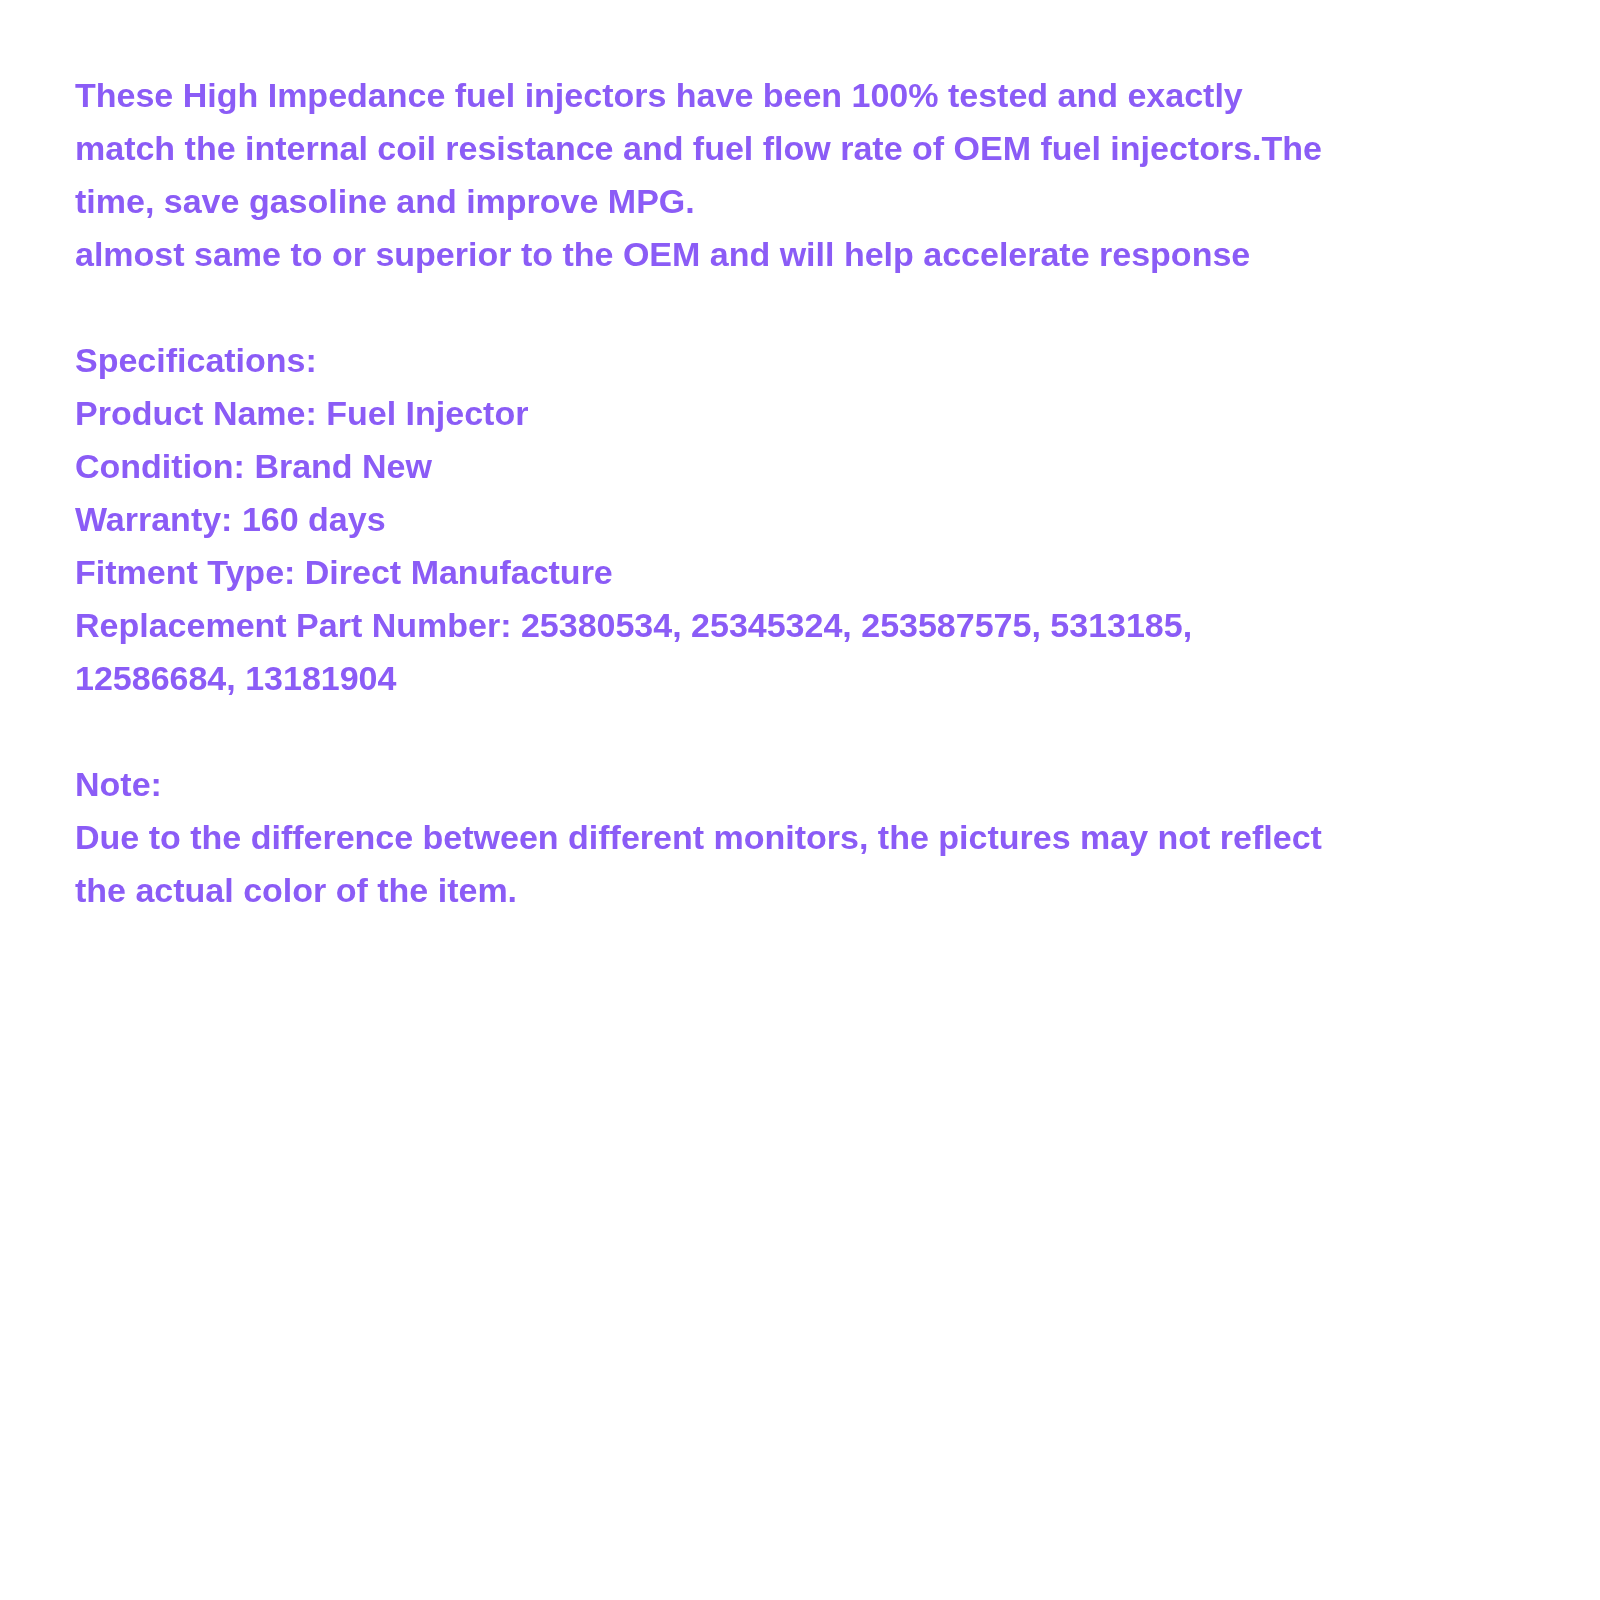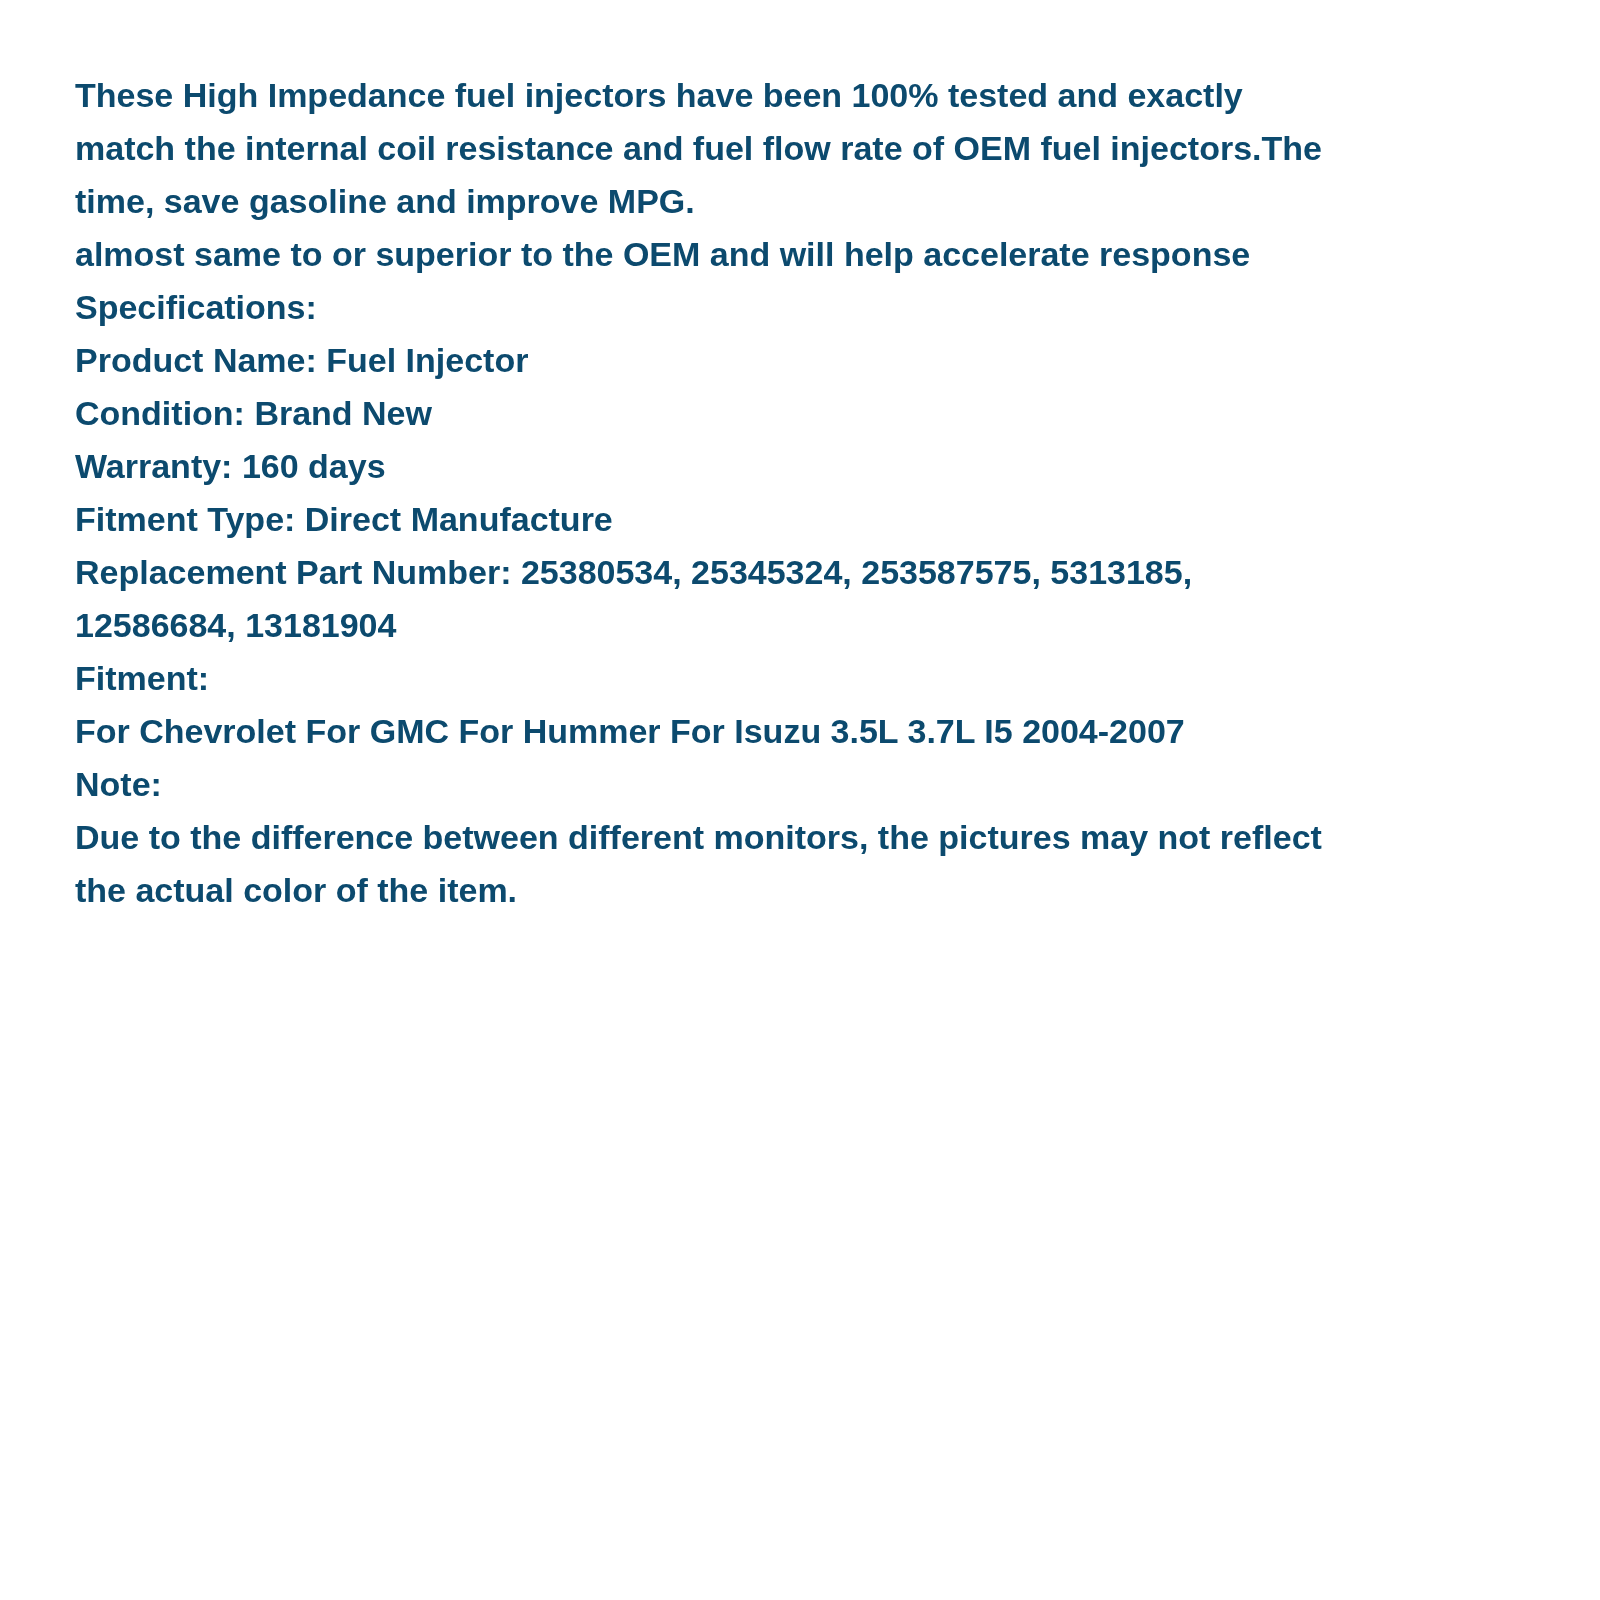--- a/index.html
+++ b/index.html
@@ -21,7 +21,7 @@
     font-weight: 700;
     font-size: 34px;
     line-height: 53px;
-    color: #0c4a6e;
+    color: #8b5cf6;
     letter-spacing: 0;
   }
   .section-gap {

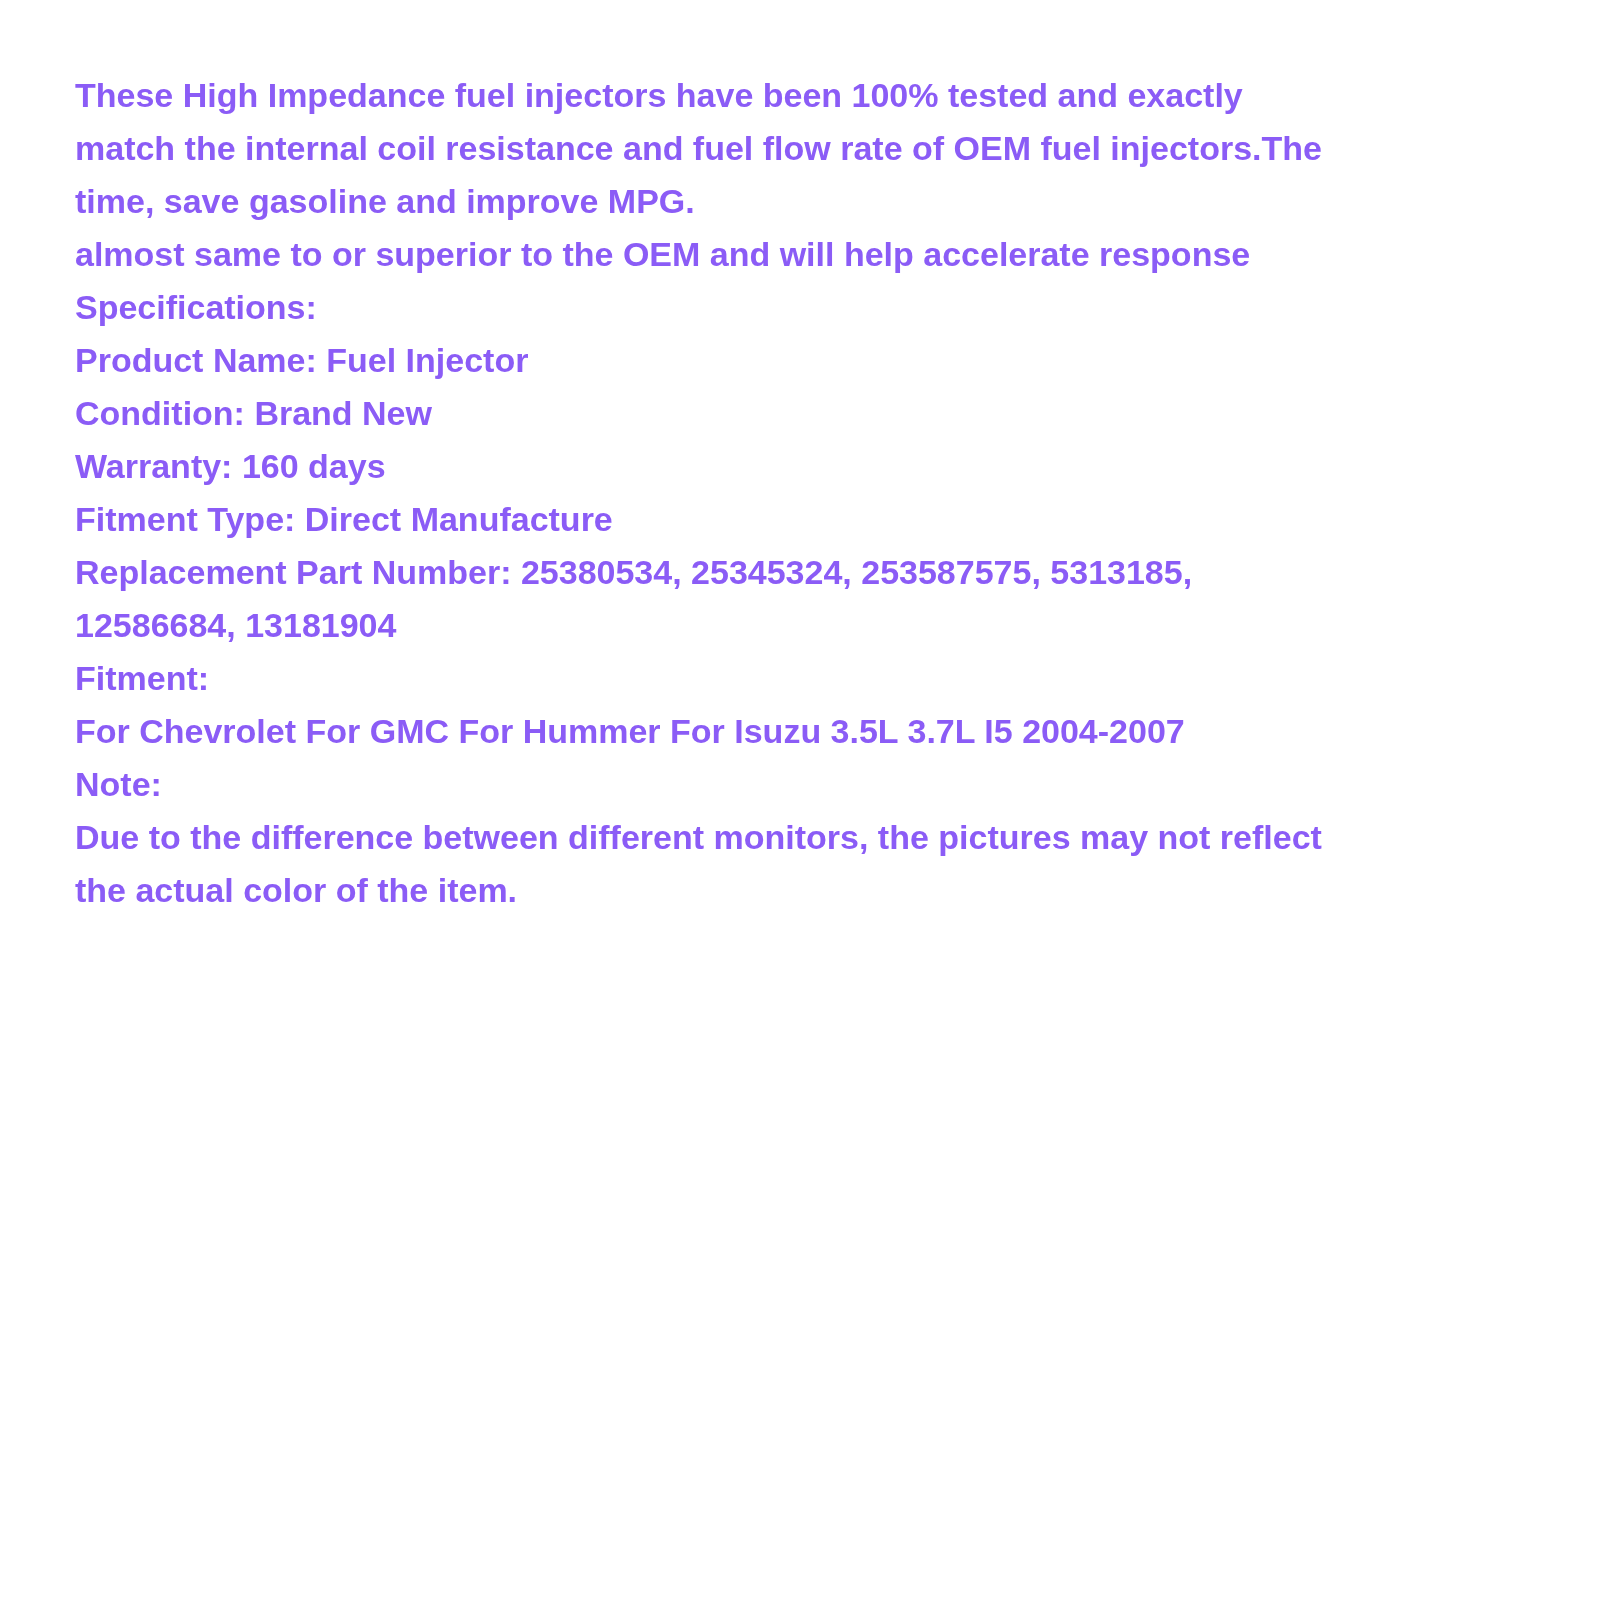--- a/index.html
+++ b/index.html
@@ -25,6 +25,7 @@
     letter-spacing: 0;
   }
   .section-gap {
+    margin-top: 53px;
   }
   .line {
     white-space: nowrap;

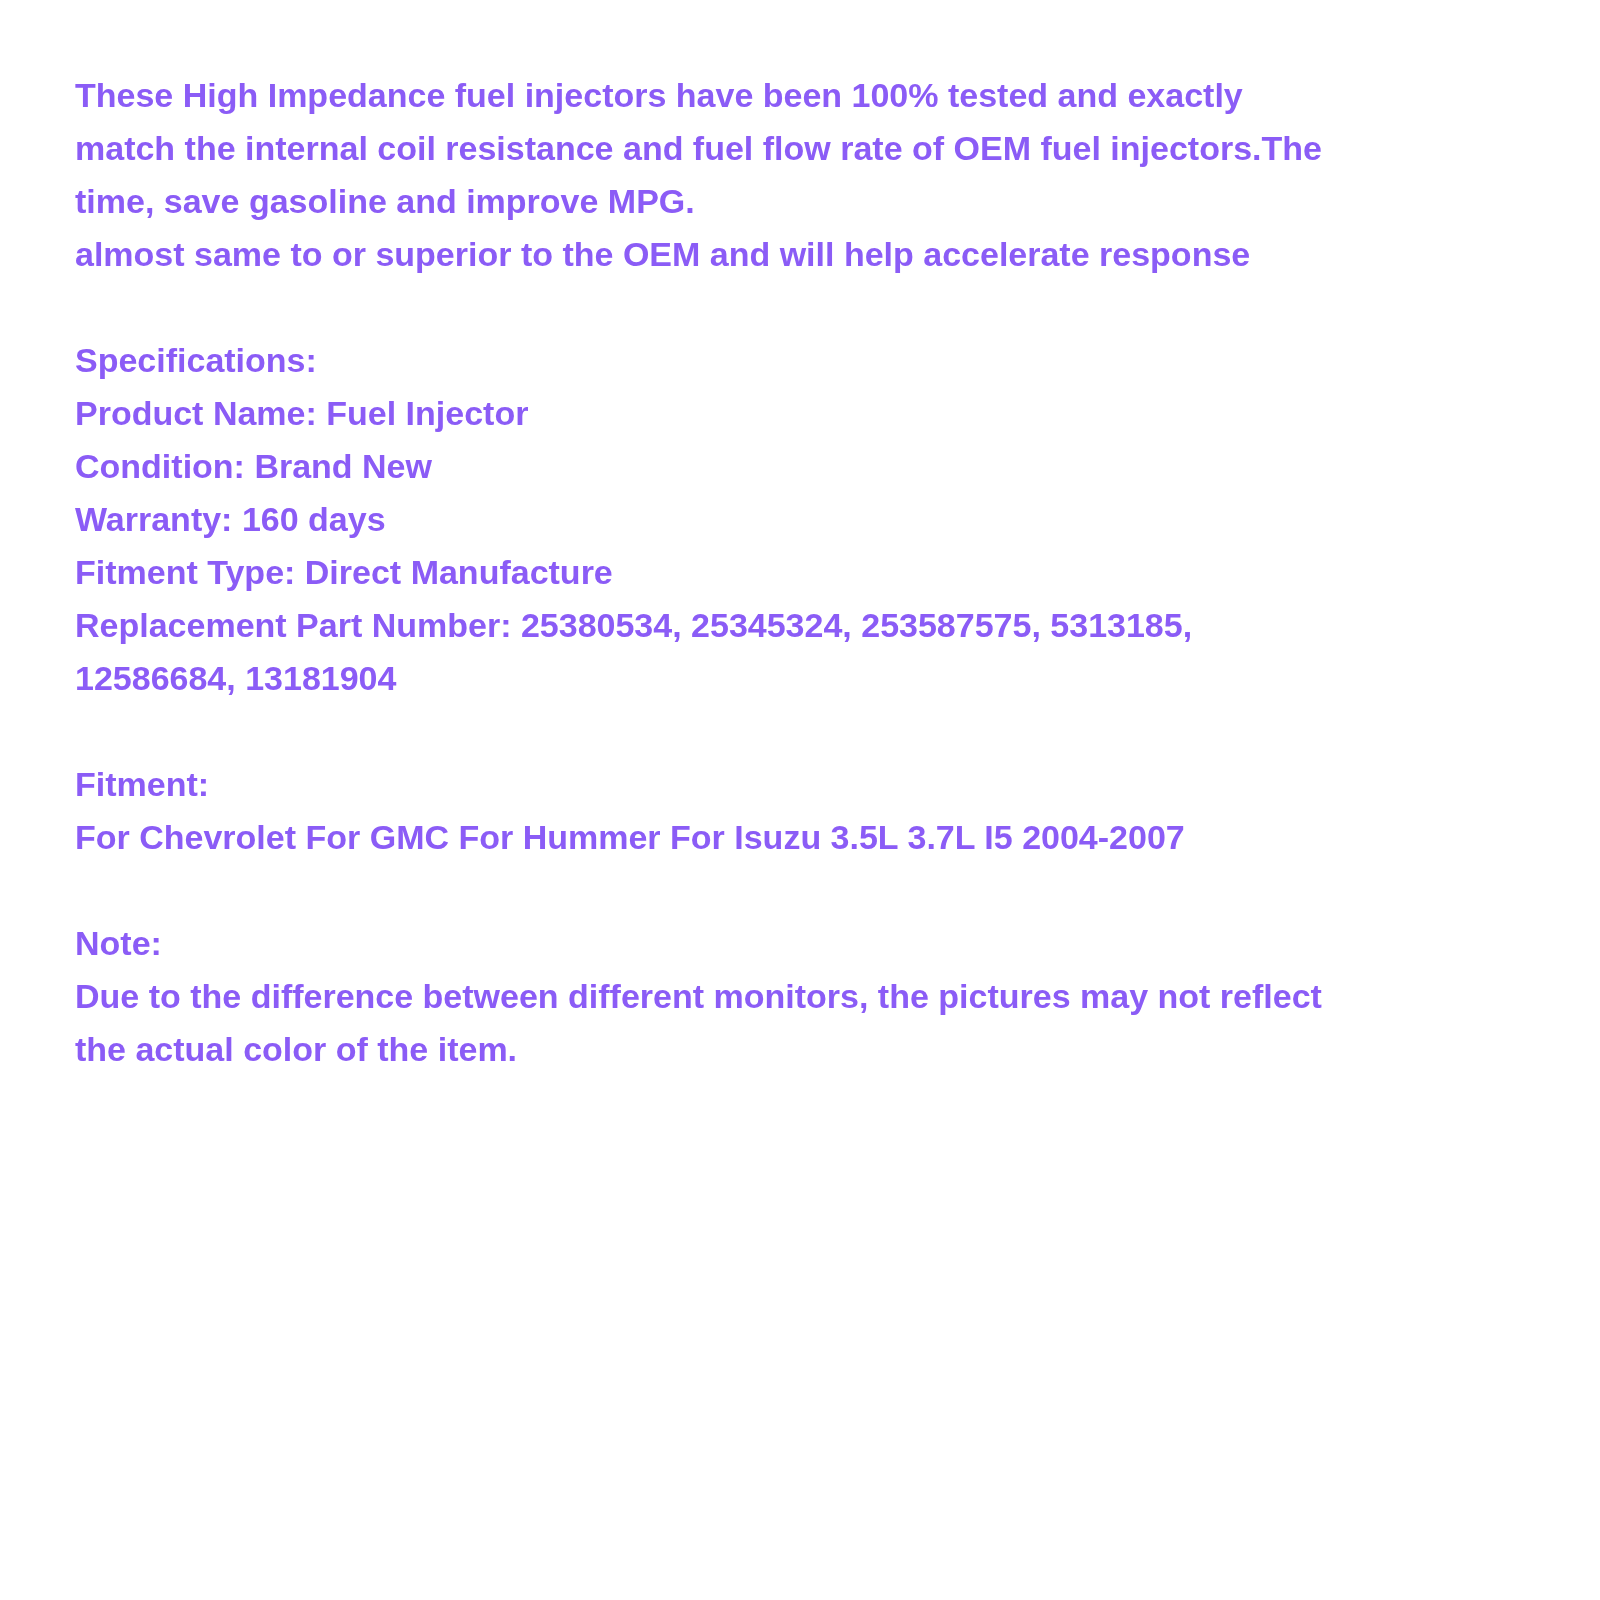--- a/index.html
+++ b/index.html
@@ -53,10 +53,6 @@
     <div class="line">12586684, 13181904</div>
   </section>
 
-  <section class="section-gap">
-    <div class="line">Fitment:</div>
-    <div class="line">For Chevrolet For GMC For Hummer For Isuzu 3.5L 3.7L I5 2004-2007</div>
-  </section>
 
 
   <section class="section-gap">

